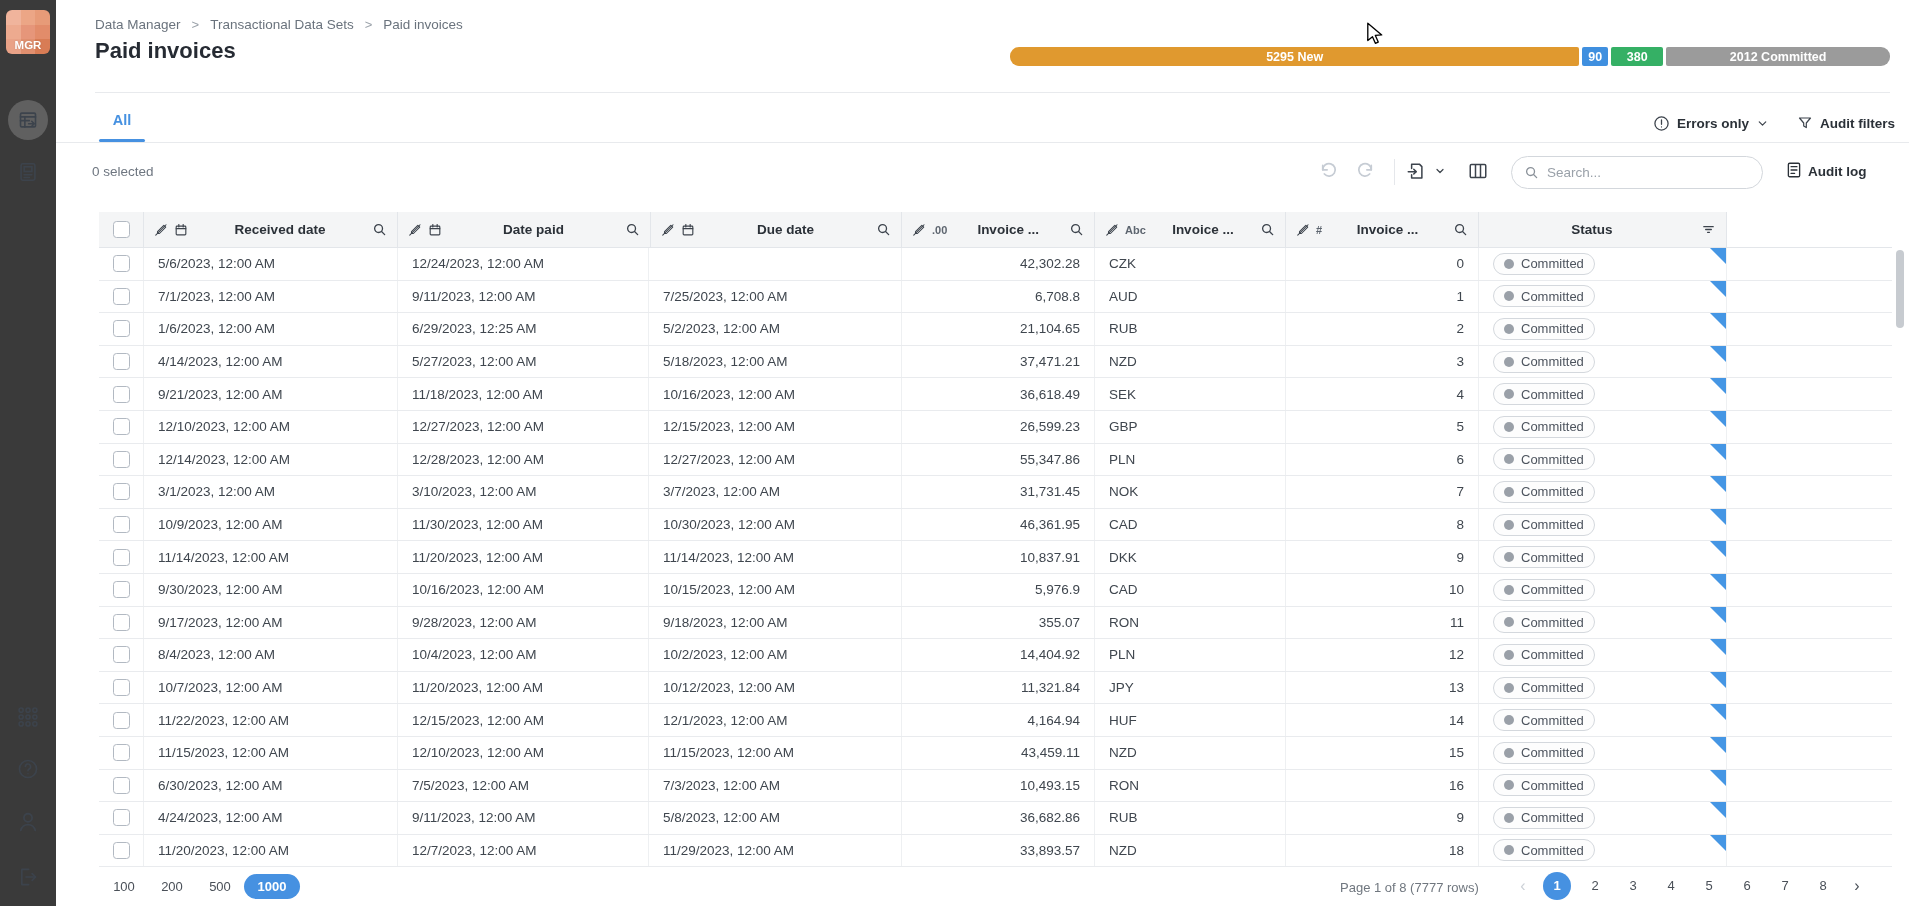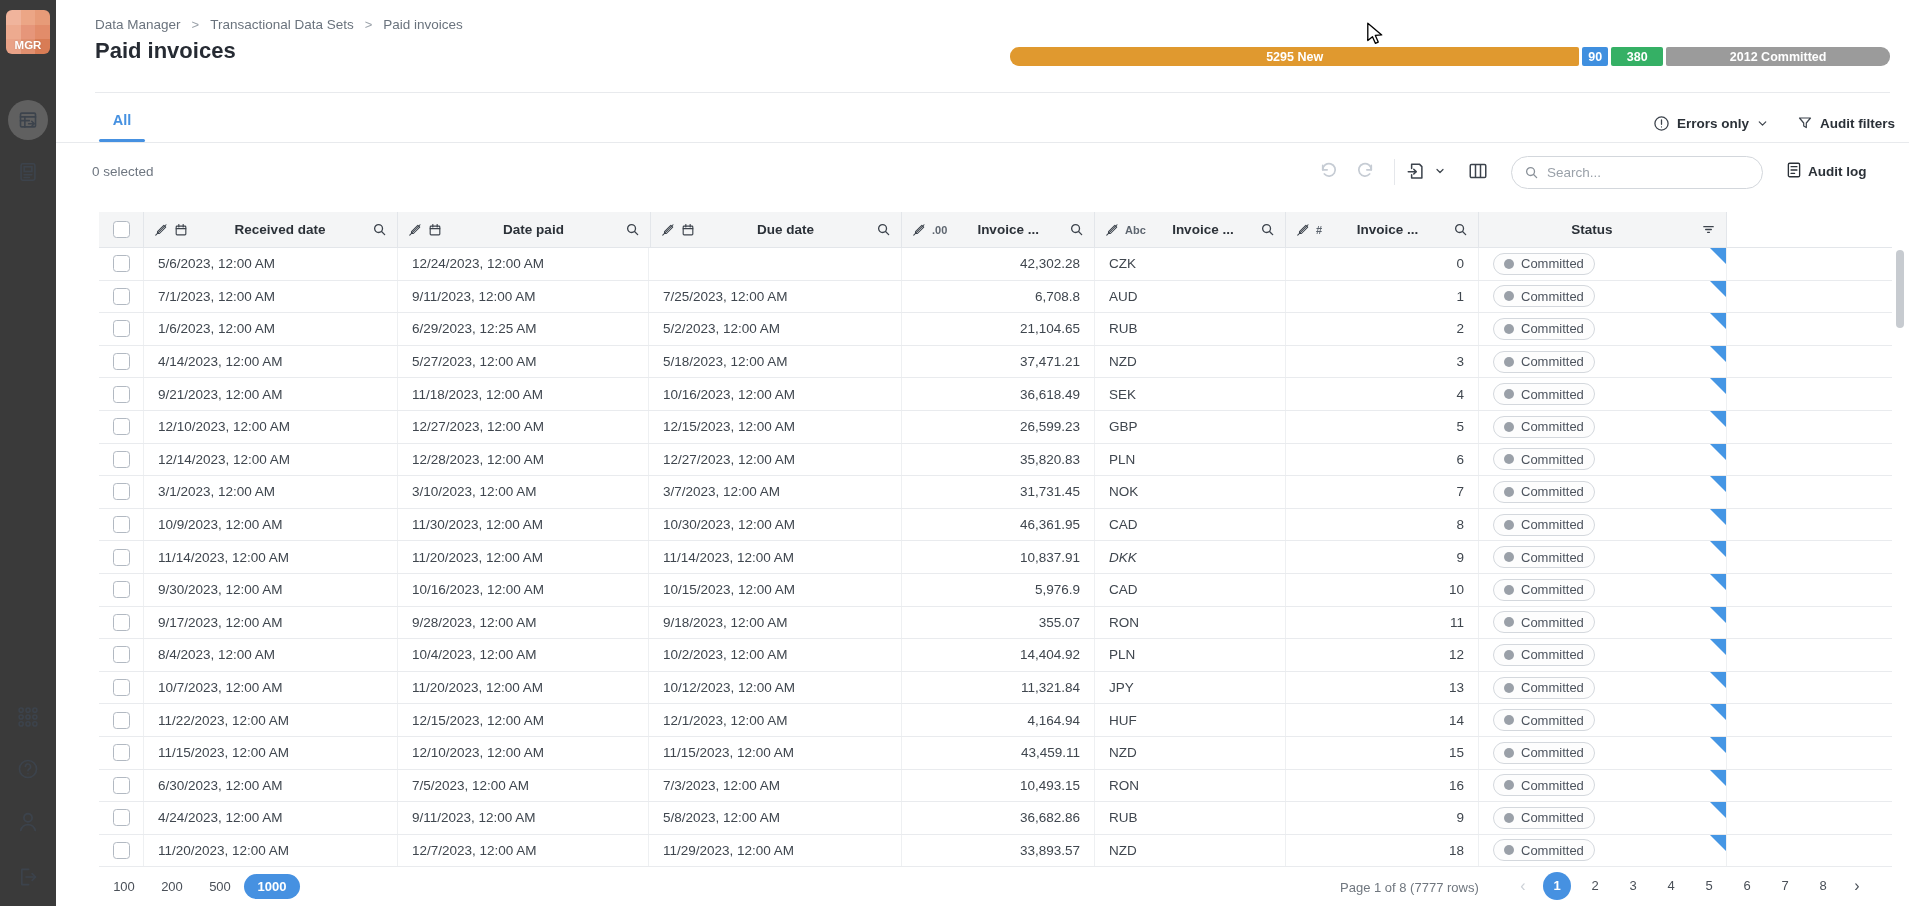--- a/index.html
+++ b/index.html
@@ -538,7 +538,7 @@
             <div class="td" style="width: 254px;">12/14/2023, 12:00 AM</div>
             <div class="td" style="width: 251px;">12/28/2023, 12:00 AM</div>
             <div class="td" style="width: 253px;">12/27/2023, 12:00 AM</div>
-            <div class="td right" style="width: 193px;">35,820.83</div>
+            <div class="td right" style="width: 193px;">55,347.86</div>
             <div class="td" style="width: 191px;">PLN</div>
             <div class="td right" style="width: 193px;">6</div>
             <div class="td" style="width: 248px;">

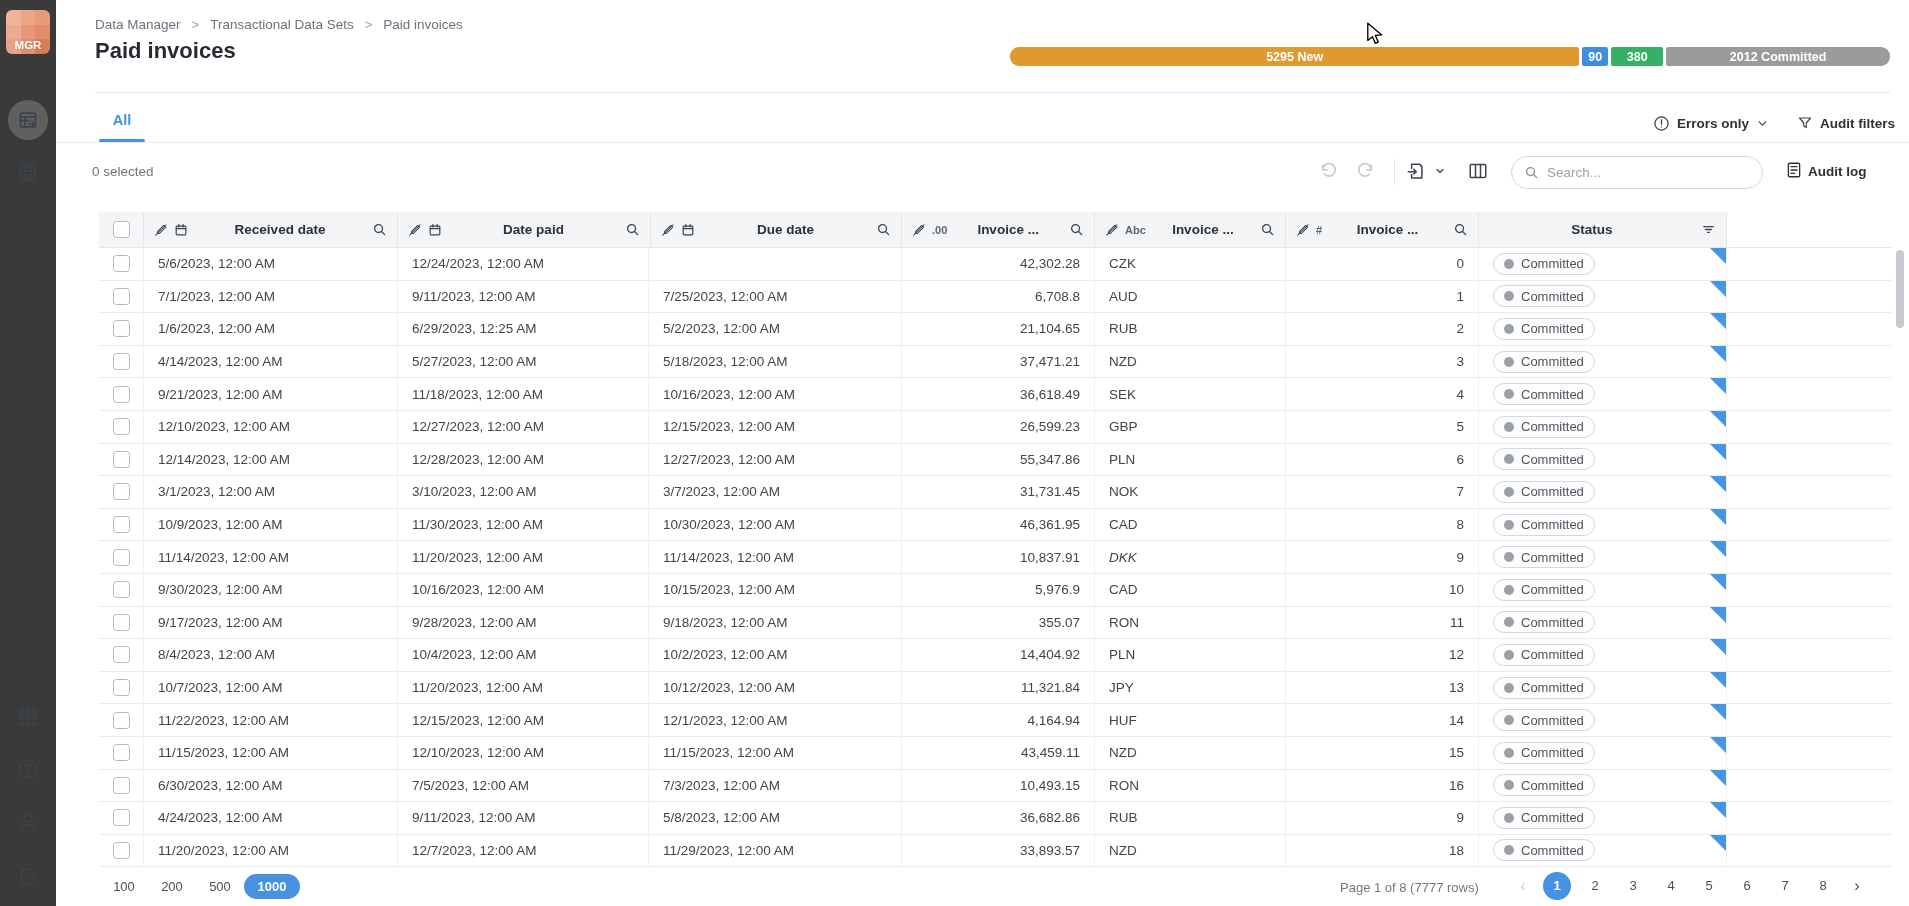--- a/index.html
+++ b/index.html
@@ -596,7 +596,7 @@
             <div class="td" style="width: 251px;">11/20/2023, 12:00 AM</div>
             <div class="td" style="width: 253px;">11/14/2023, 12:00 AM</div>
             <div class="td right" style="width: 193px;">10,837.91</div>
-            <div class="td" style="width: 191px; font-style: italic;">DKK</div>
+            <div class="td" style="width: 191px;">DKK</div>
             <div class="td right" style="width: 193px;">9</div>
             <div class="td" style="width: 248px;">
               <span class="badge">

